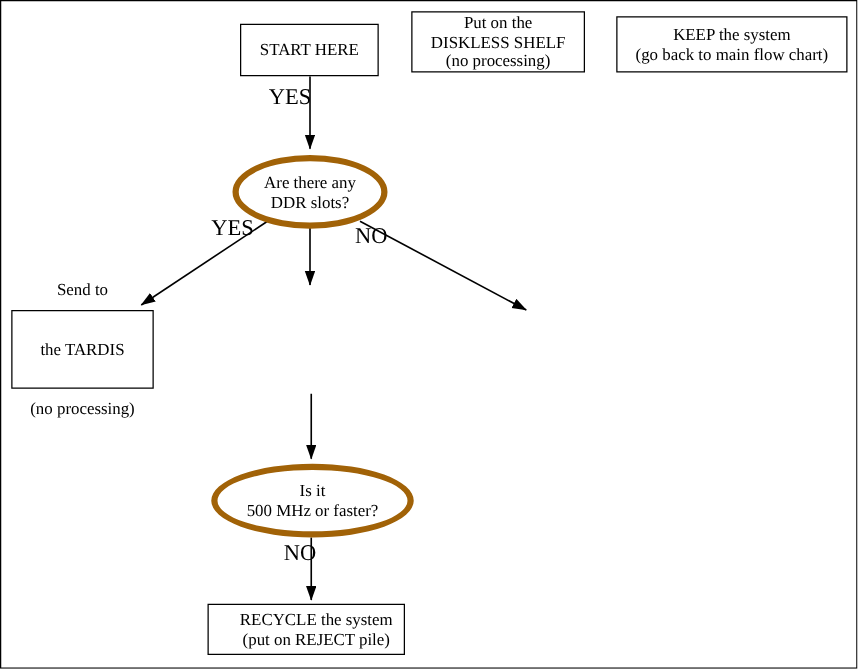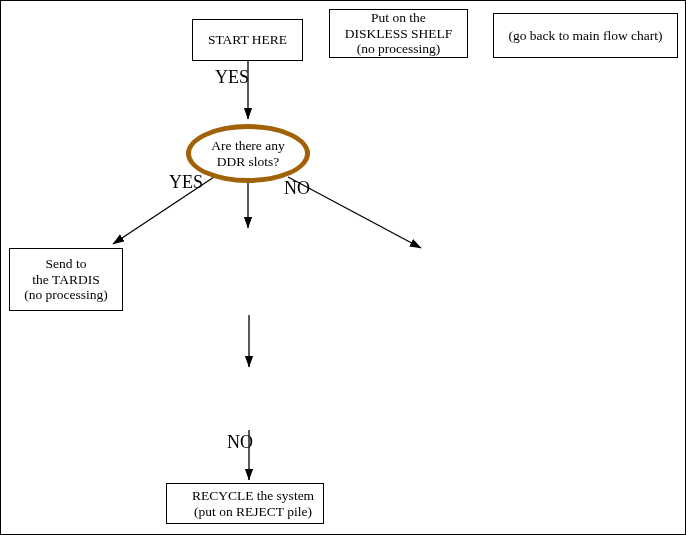--- a/index.html
+++ b/index.html
@@ -109,6 +109,7 @@
   </div>
 
   <div class="node box" style="left:492px; top:12px; width:185px; height:45px;">
+    <span class="line">KEEP the system</span>
     <span class="line">(go back to main flow chart)</span>
   </div>
 

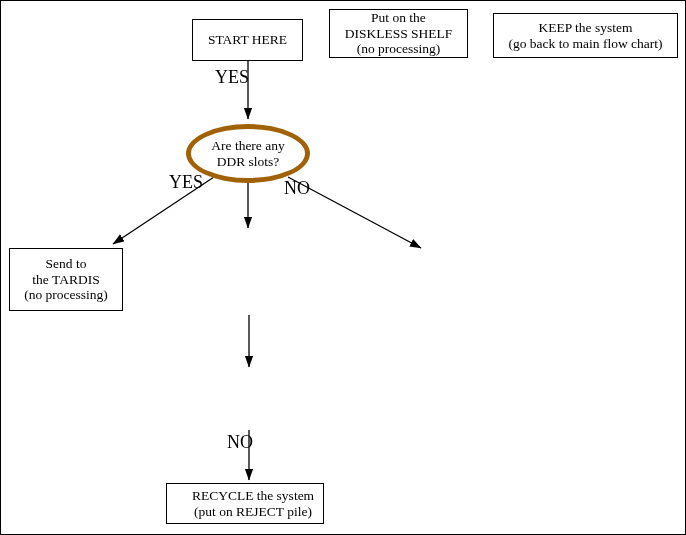--- a/index.html
+++ b/index.html
@@ -118,7 +118,7 @@
     <span class="line">DDR slots?</span>
   </div>
 
-  <div class="node box" style="left:8px; top:247px; width:114px; height:63px;">
+  <div class="node box" style="left:8px; top:247px; width:114px; height:63px;gap:32px;">
     <span class="line">Send to</span>
     <span class="line">the TARDIS</span>
     <span class="line">(no processing)</span>

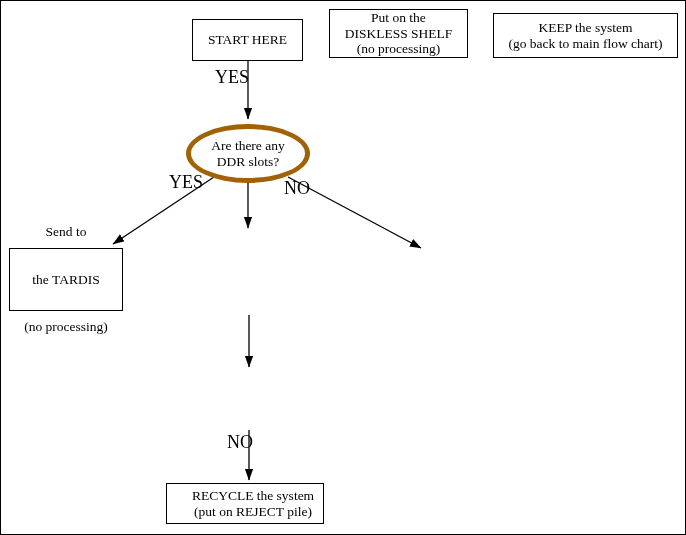--- a/index.html
+++ b/index.html
@@ -126,6 +126,10 @@
 
 
 
+  <div class="node ellipse" style="left:168px; top:370px; width:162px; height:59px;">
+    <span class="line">Is it</span>
+    <span class="line">500 MHz or faster?</span>
+  </div>
 
   <div class="node box" style="left:165px; top:482px; width:158px; height:41px;padding-left:16px;">
     <span class="line">RECYCLE the system</span>

